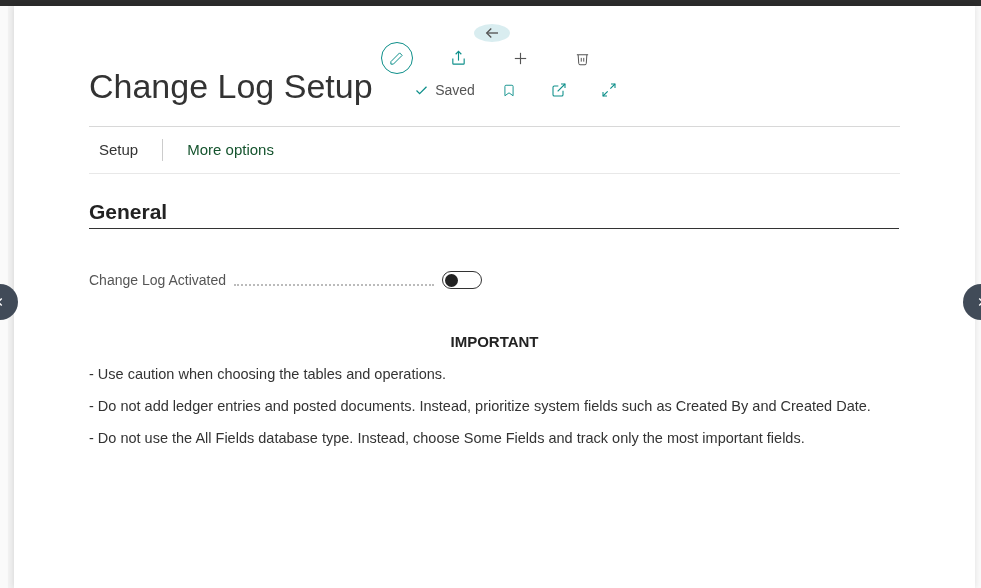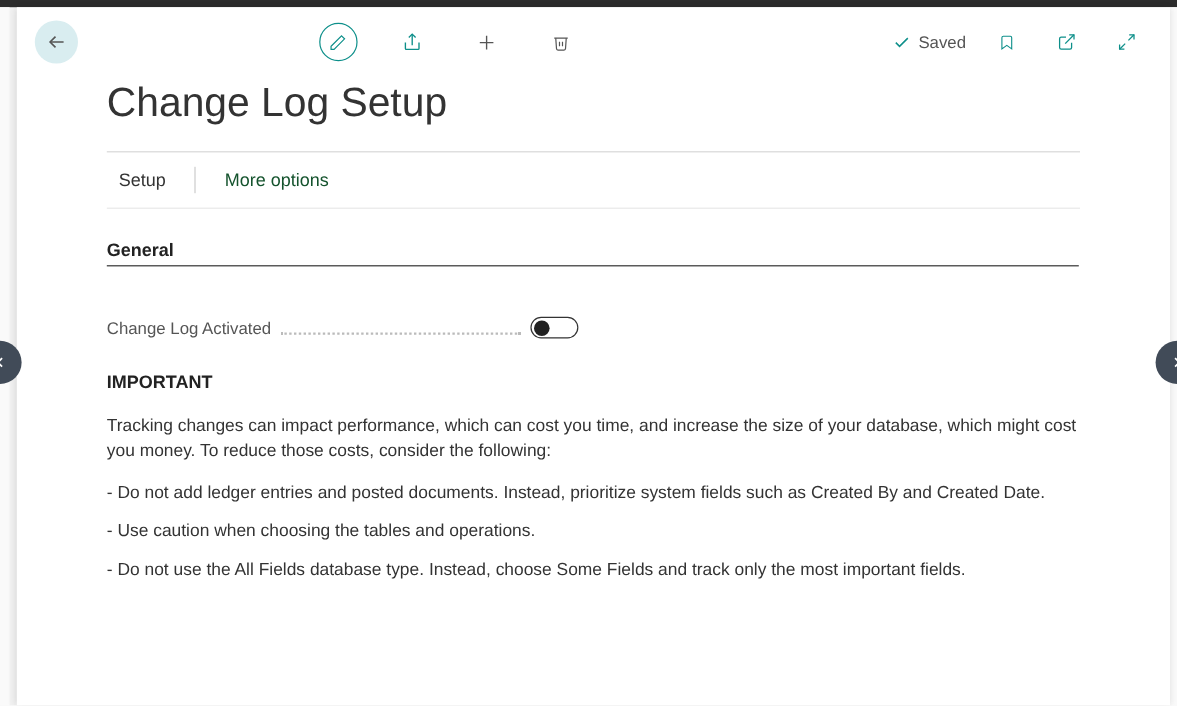--- a/index.html
+++ b/index.html
@@ -46,8 +46,9 @@
     .toolbar {
       display: flex;
       align-items: center;
-      padding: 2px 20px 0 10px;
+      padding: 18px 20px 0 10px;
       height: 56px;
+      flex-direction: column;
     }
     .back-btn {
       width: 36px;

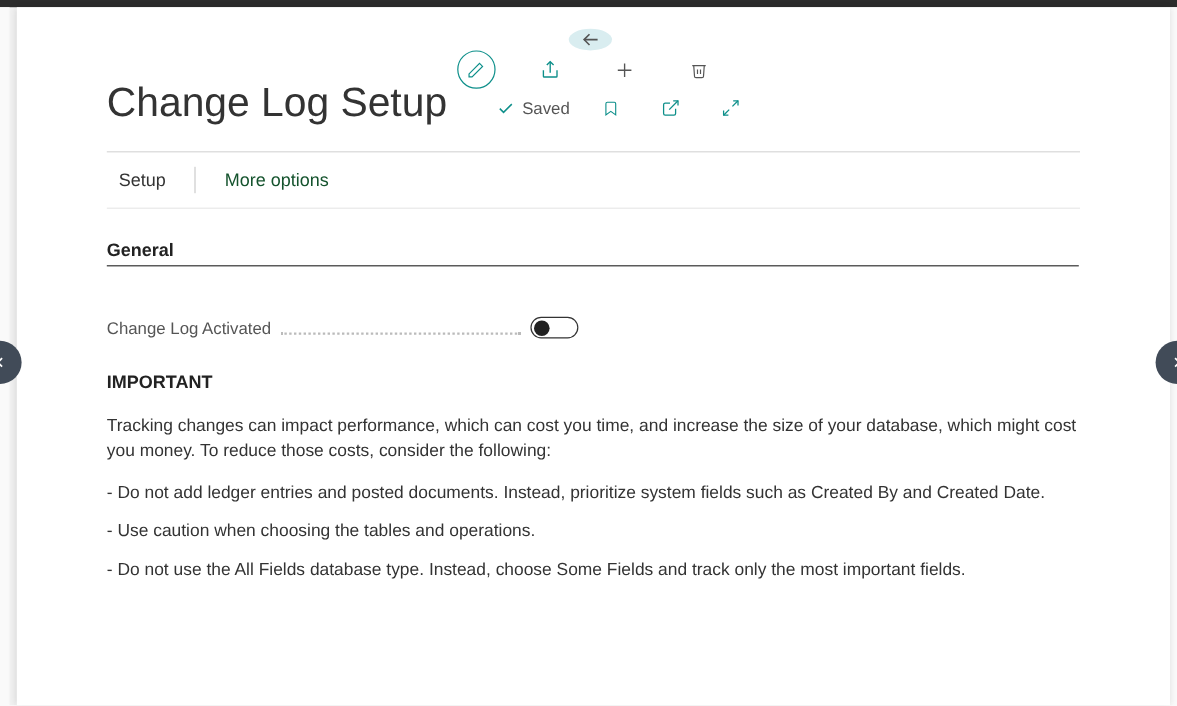--- a/index.html
+++ b/index.html
@@ -115,7 +115,7 @@
     }
     .tab-bar {
       display: flex;
-      align-items: center;
+      align-items: flex-start;
       padding: 12px 0;
       border-bottom: 1px solid #e8e8e8;
       gap: 0;

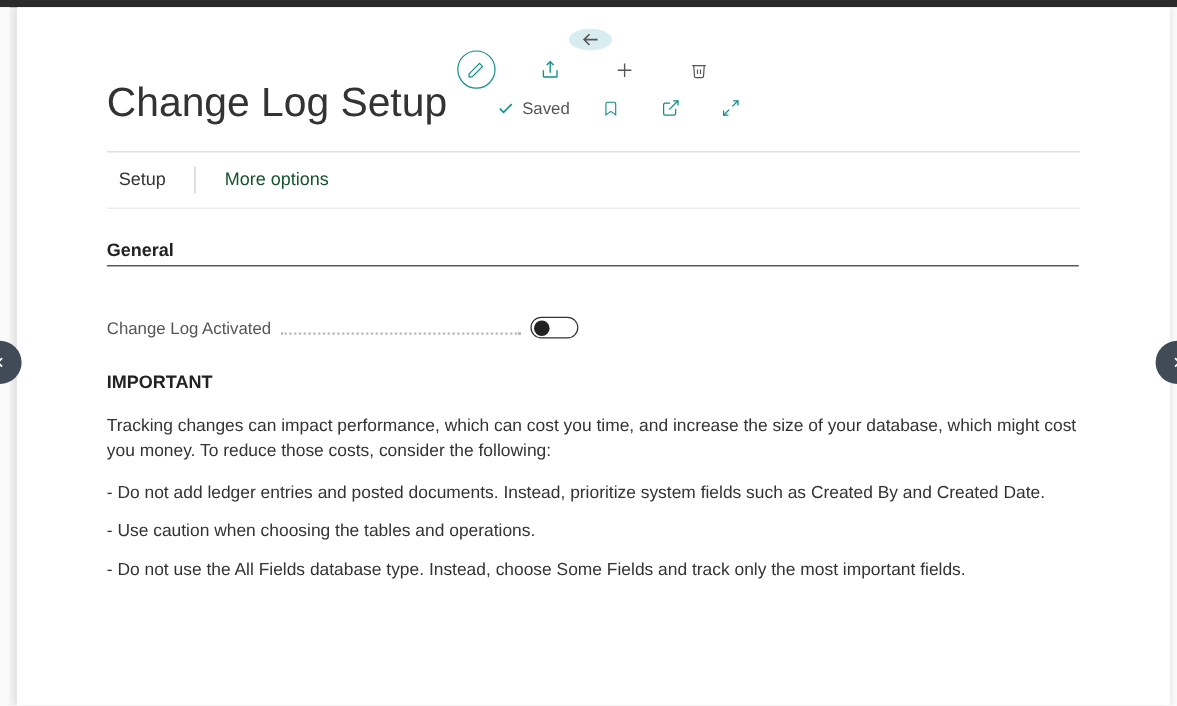--- a/index.html
+++ b/index.html
@@ -134,7 +134,7 @@
     }
     .tab.secondary { color: #14532d; }
     .section-header {
-      font-size: 15px;
+      font-size: 21px;
       font-weight: 700;
       color: #222;
       margin-top: 26px;

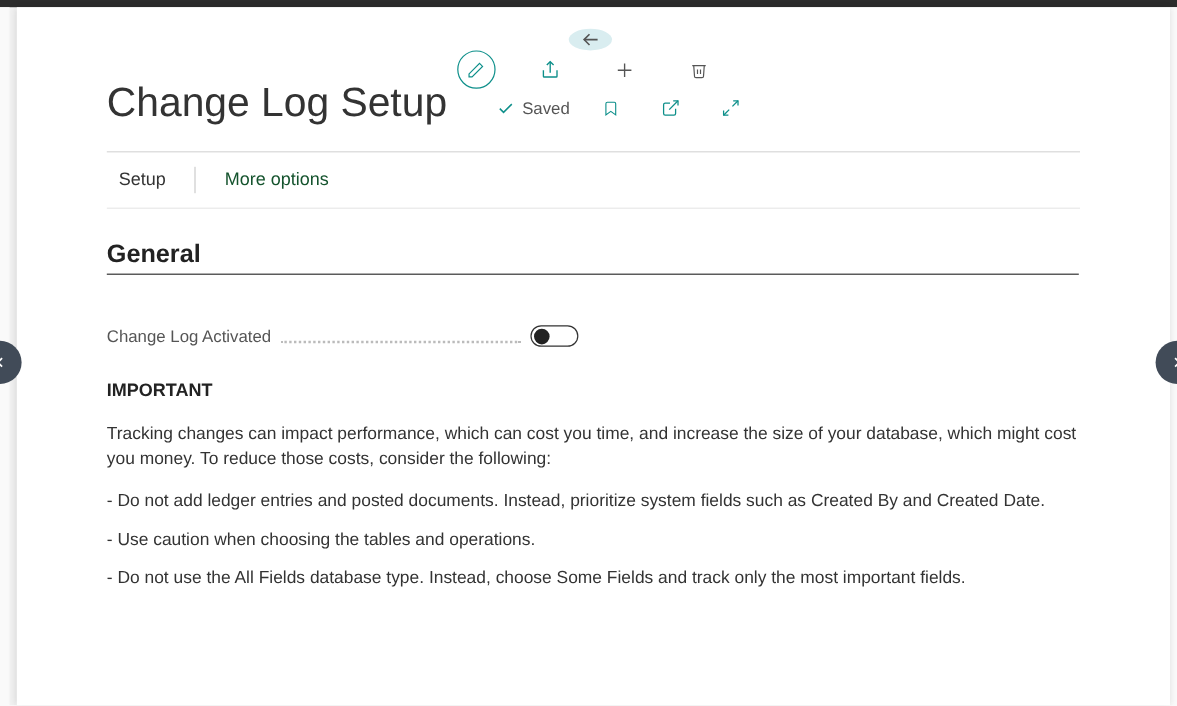--- a/index.html
+++ b/index.html
@@ -183,7 +183,8 @@
       font-size: 15px;
       font-weight: 700;
       color: #222;
-      margin-top: 28px;
+      margin-top: 44px;
+      text-align: center;
     }
     .body-text {
       font-size: 14.5px;

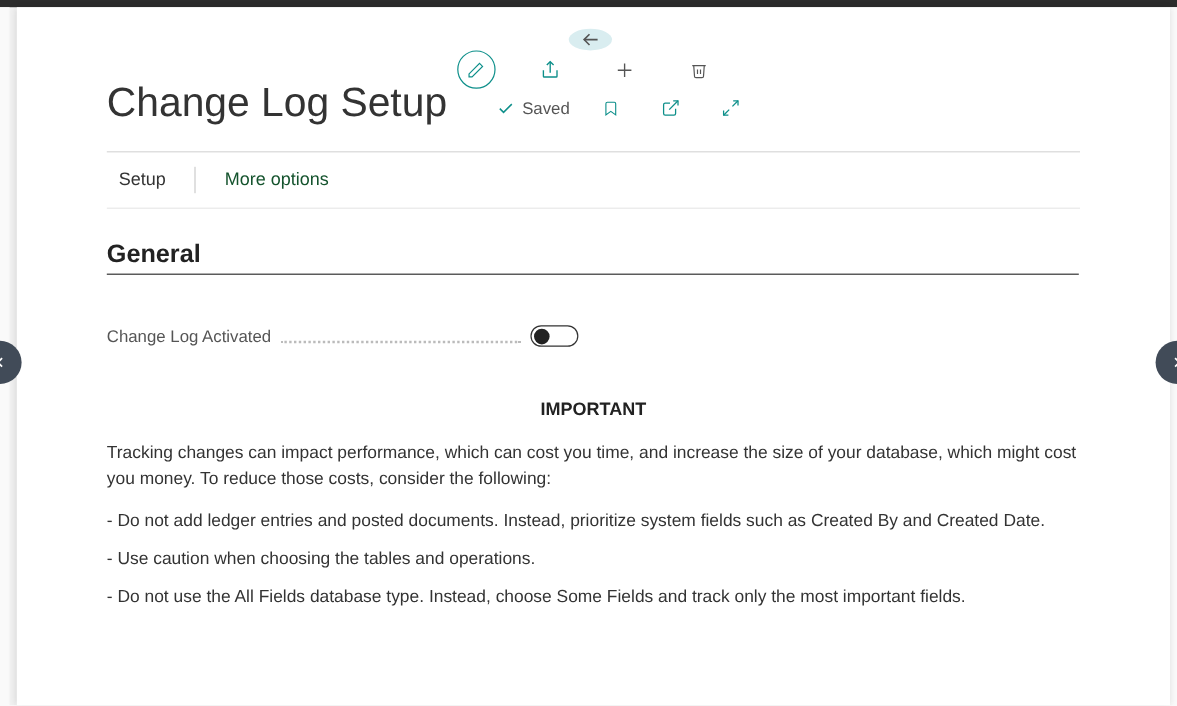--- a/index.html
+++ b/index.html
@@ -328,7 +328,6 @@
 
     <div class="important-label">IMPORTANT</div>
 
-    <p class="body-text">Tracking changes can impact performance, which can cost you time, and increase the size of your database, which might cost you money. To reduce those costs, consider the following:</p>
 
     <p class="bullet">- Do not add ledger entries and posted documents. Instead, prioritize system fields such as Created By and Created Date.</p>
     <p class="bullet">- Use caution when choosing the tables and operations.</p>

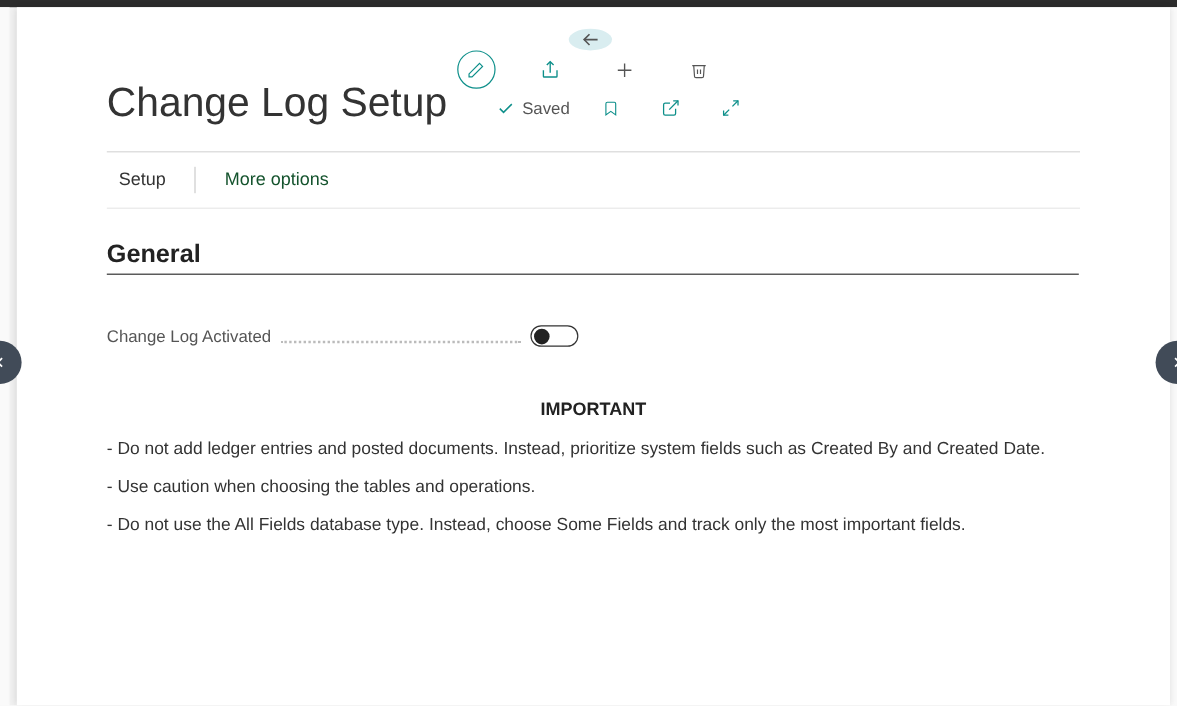--- a/index.html
+++ b/index.html
@@ -329,8 +329,8 @@
     <div class="important-label">IMPORTANT</div>
 
 
+    <p class="bullet">- Use caution when choosing the tables and operations.</p>
     <p class="bullet">- Do not add ledger entries and posted documents. Instead, prioritize system fields such as Created By and Created Date.</p>
-    <p class="bullet">- Use caution when choosing the tables and operations.</p>
     <p class="bullet">- Do not use the All Fields database type. Instead, choose Some Fields and track only the most important fields.</p>
   </div>
 

